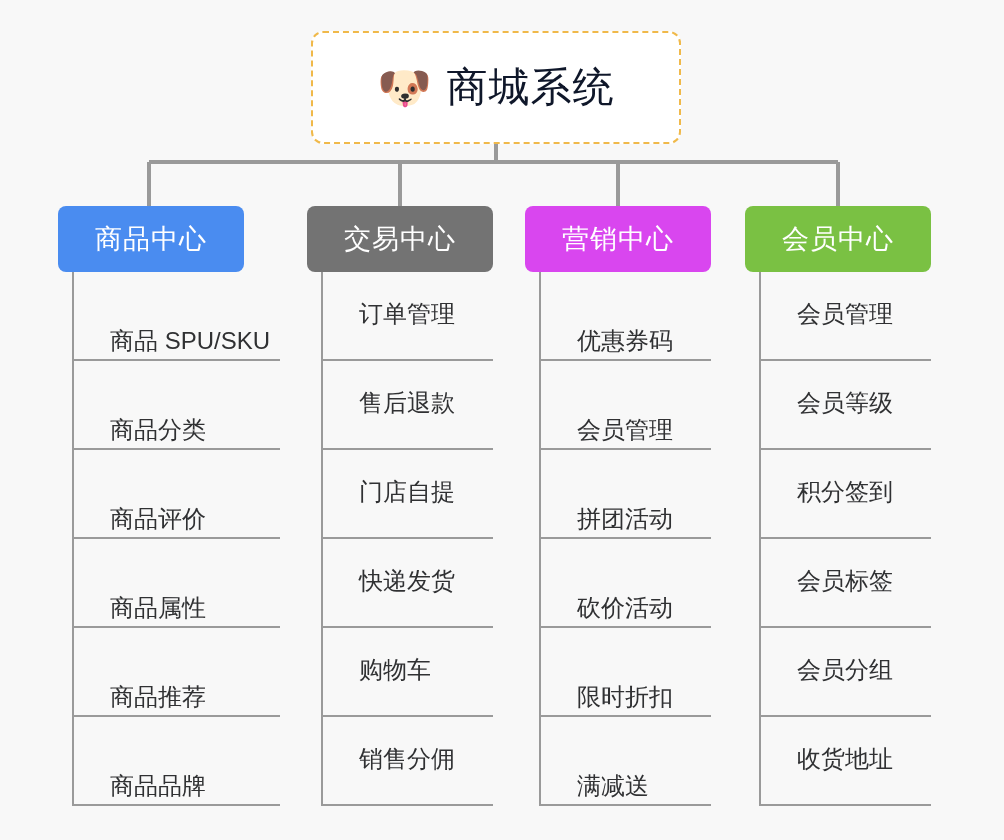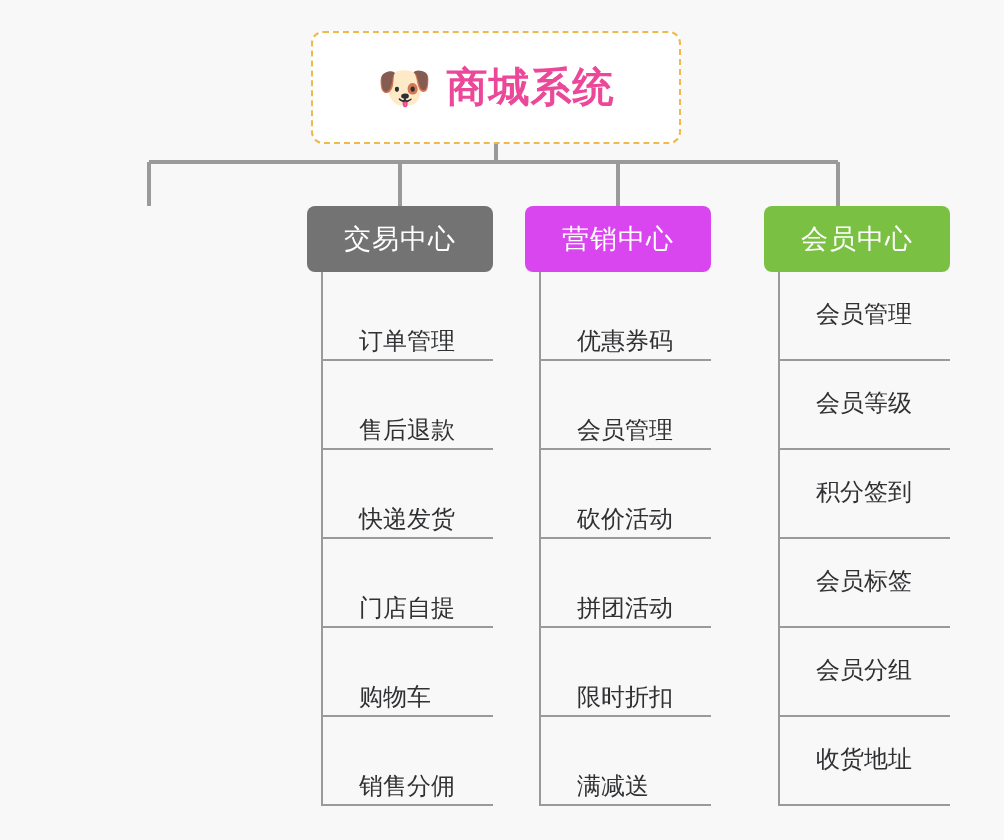--- a/index.html
+++ b/index.html
@@ -146,7 +146,7 @@
 
   <div id="root-node" style="border-color: rgb(240, 185, 74); background: rgb(255, 255, 255);">
     <span class="root-emoji">🐶</span>
-    <span class="root-title" style="color: #ec4899; font-weight: bold;">商城系统</span>
+    <span class="root-title" style="color: #0f172a;">商城系统</span>
   </div>
 
 

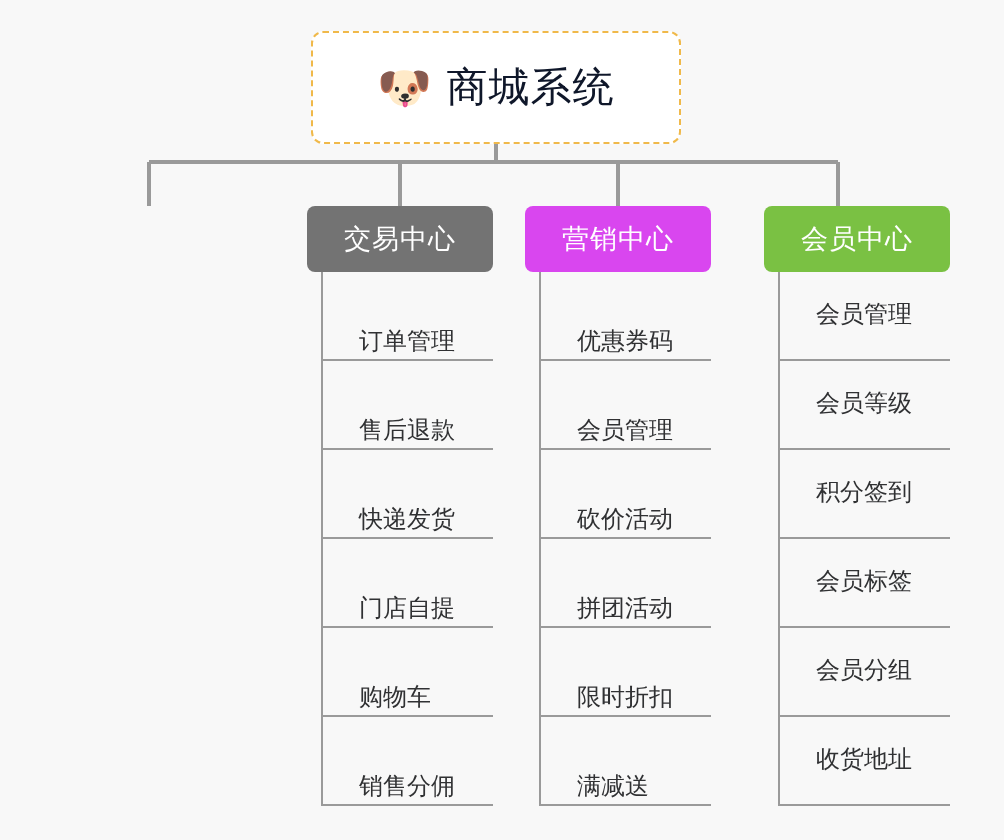--- a/index.html
+++ b/index.html
@@ -149,6 +149,29 @@
     <span class="root-title" style="color: #0f172a;">商城系统</span>
   </div>
 
+  <div class="column col-1">
+    <div class="col-header" style="background: rgb(74, 140, 240);">商品中心</div>
+    <div class="items">
+      <div class="item">
+          <span class="item-label">商品 SPU/SKU</span>
+        </div>
+      <div class="item">
+          <span class="item-label">商品分类</span>
+        </div>
+      <div class="item">
+          <span class="item-label">商品评价</span>
+        </div>
+      <div class="item">
+          <span class="item-label">商品属性</span>
+        </div>
+      <div class="item">
+          <span class="item-label">商品推荐</span>
+        </div>
+      <div class="item">
+          <span class="item-label">商品品牌</span>
+        </div>
+    </div>
+  </div>
 
   <div class="column col-2">
     <div class="col-header" style="background: #737373;">交易中心</div>

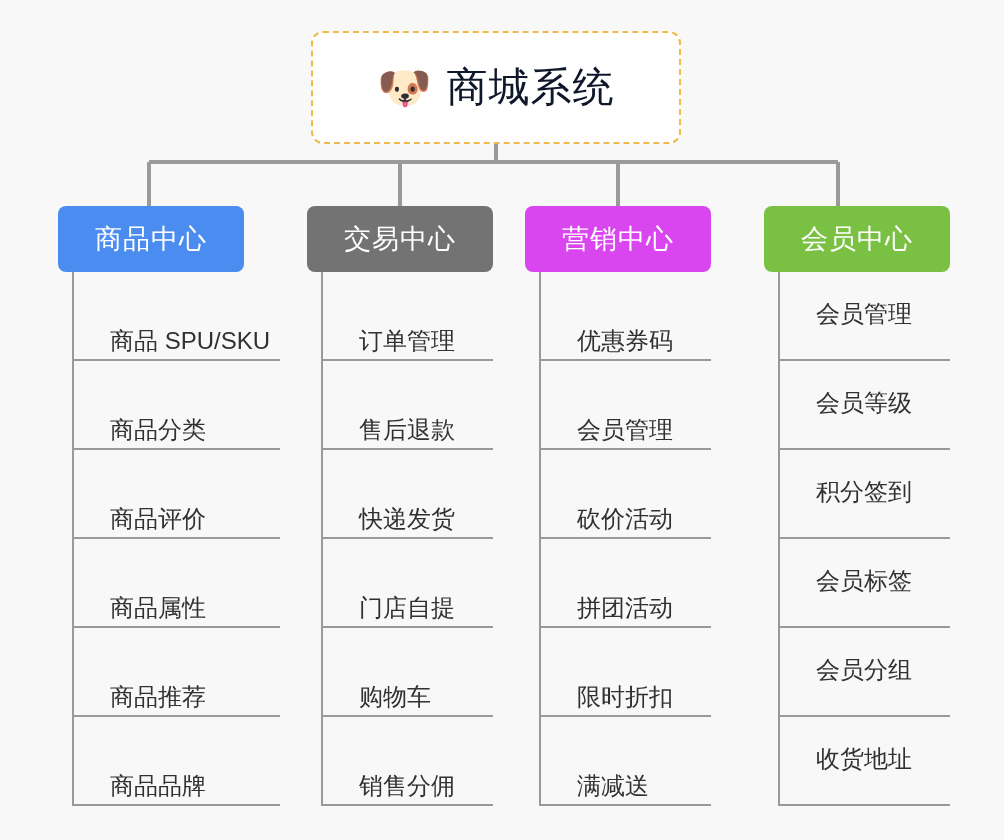--- a/index.html
+++ b/index.html
@@ -115,7 +115,7 @@
   .col-1 { left: 58px;  width: 186px; }
   .col-2 { left: 307px; width: 186px; }
   .col-3 { left: 525px; width: 186px; }
-  .col-4 { left: 764px; width: 186px; }
+  .col-4 { left: 745px; width: 186px; }
 
   .col-1 .items { margin-left: 14px; }
   .col-2 .items { margin-left: 14px; }

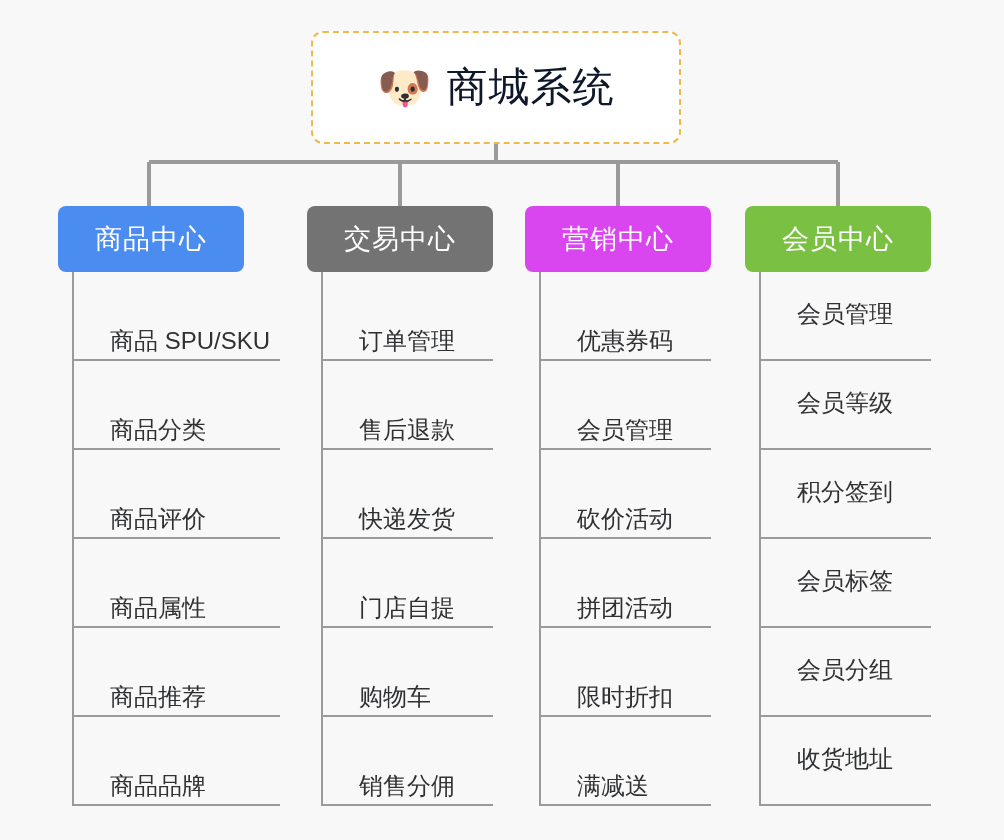--- a/index.html
+++ b/index.html
@@ -123,7 +123,7 @@
   .col-4 .items { margin-left: 14px; }
 
   .col-1 .item { width: 208px; }
-  .col-2 .item { width: 172px; }
+  .col-2 .item { width: 172px; align-items: center; }
   .col-3 .item { width: 172px; }
   .col-4 .item { width: 172px; align-items: center; }
 </style>

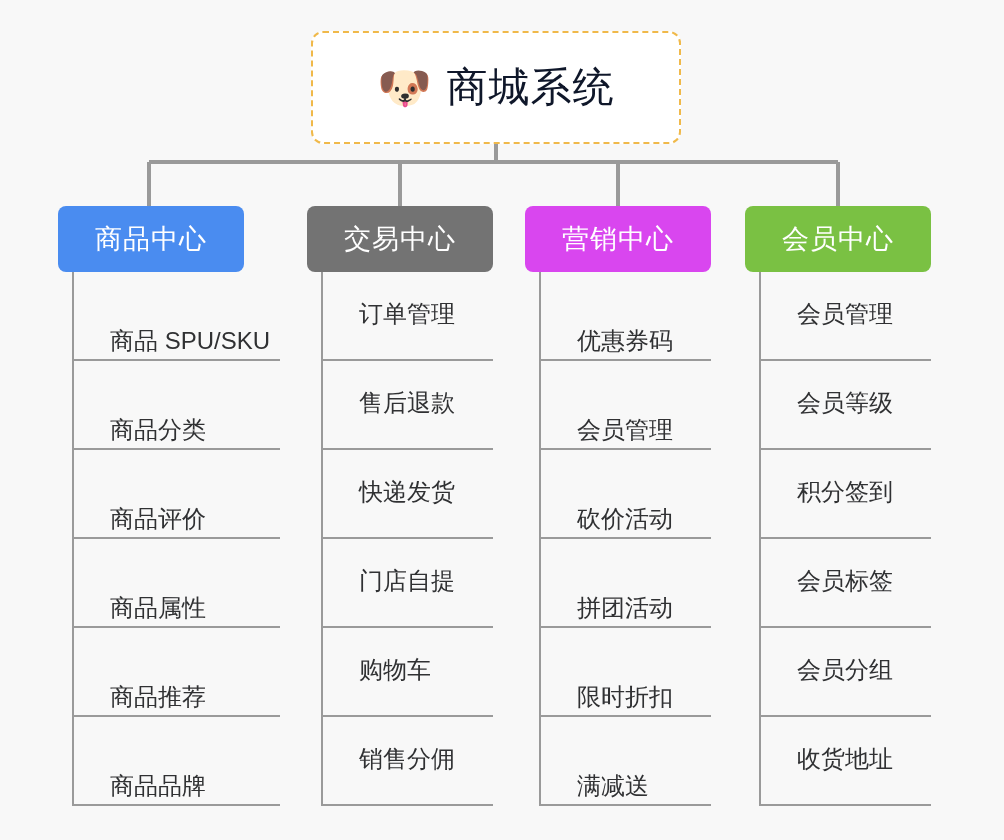--- a/index.html
+++ b/index.html
@@ -183,10 +183,10 @@
           <span class="item-label">售后退款</span>
         </div>
       <div class="item">
+          <span class="item-label">门店自提</span>
+        </div>
+      <div class="item">
           <span class="item-label">快递发货</span>
-        </div>
-      <div class="item">
-          <span class="item-label">门店自提</span>
         </div>
       <div class="item">
           <span class="item-label">购物车</span>

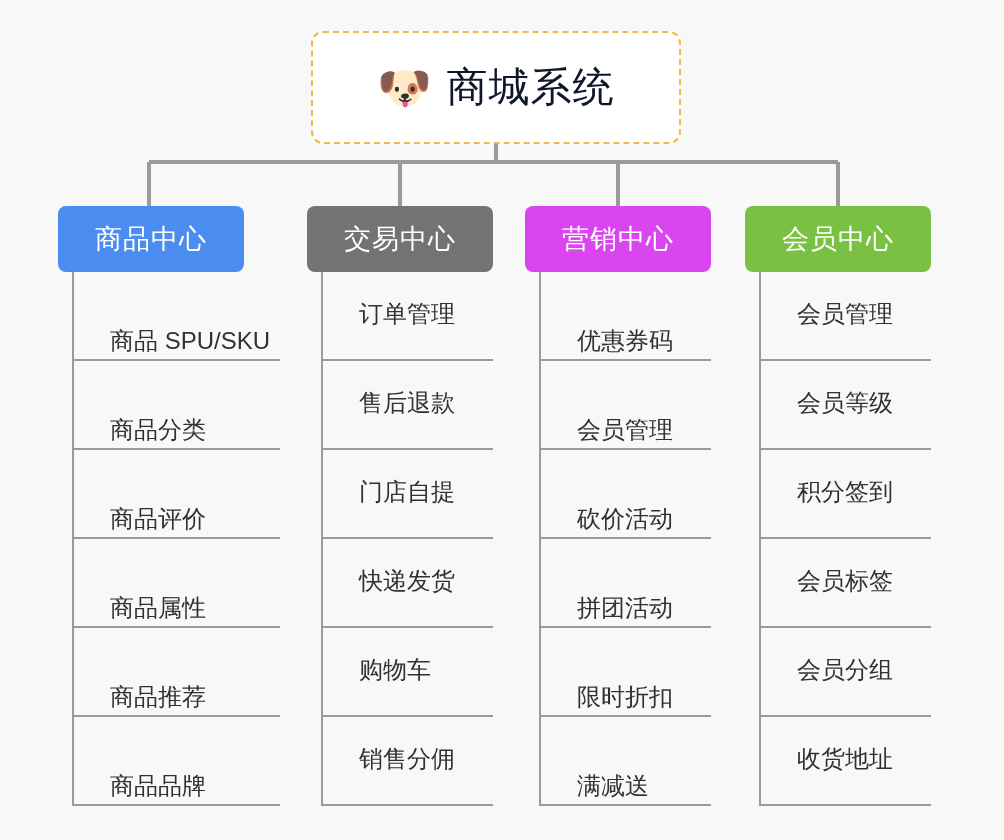--- a/index.html
+++ b/index.html
@@ -207,10 +207,10 @@
           <span class="item-label">会员管理</span>
         </div>
       <div class="item">
+          <span class="item-label">拼团活动</span>
+        </div>
+      <div class="item">
           <span class="item-label">砍价活动</span>
-        </div>
-      <div class="item">
-          <span class="item-label">拼团活动</span>
         </div>
       <div class="item">
           <span class="item-label">限时折扣</span>

